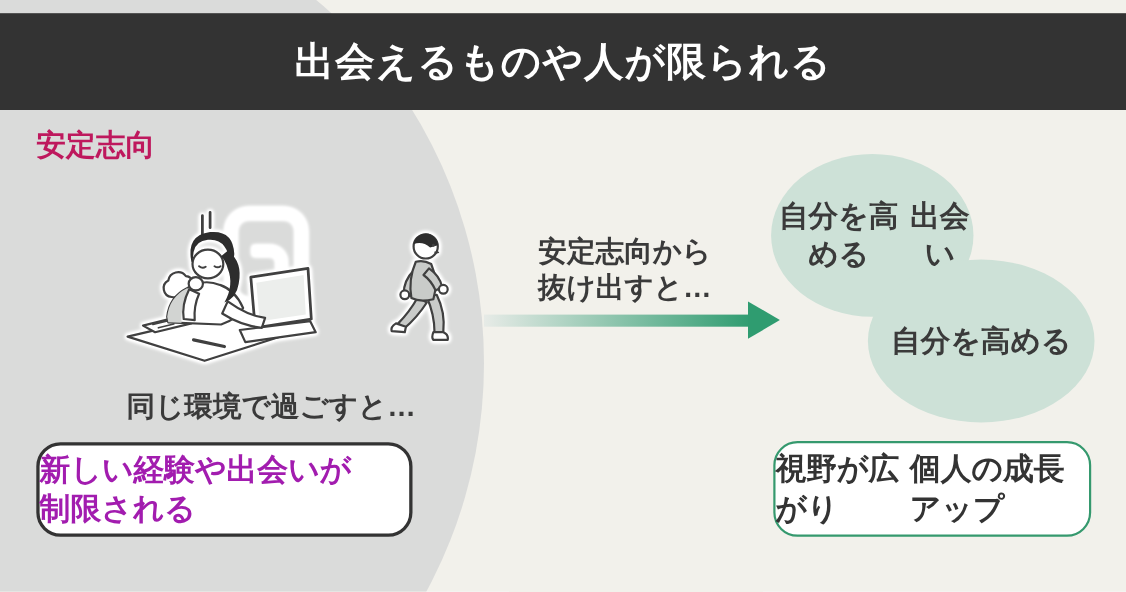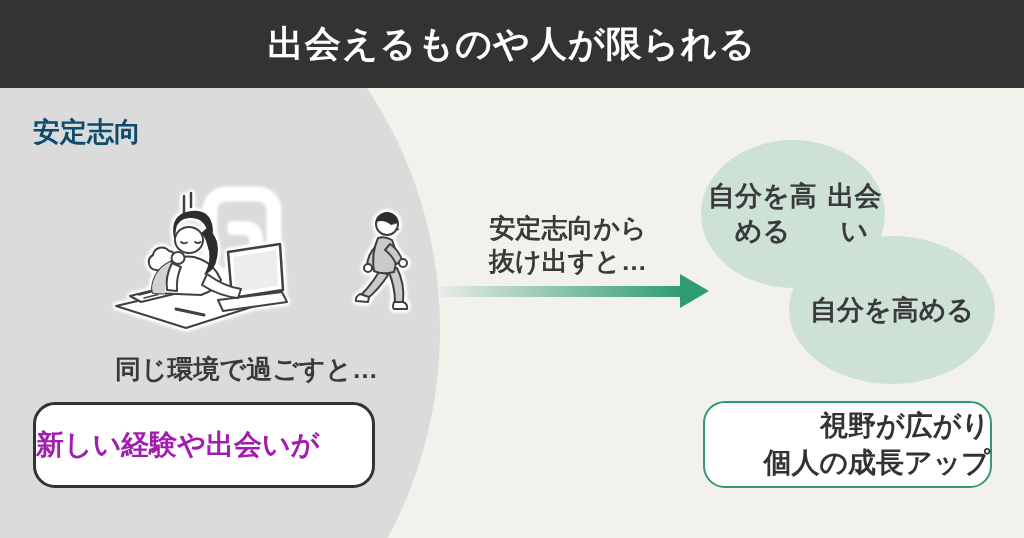--- a/index.html
+++ b/index.html
@@ -13,7 +13,7 @@
     color:#3a3a3a;
   }
   .header {
-    position:absolute; left:0; top:0; width:1024px; height:88px;
+    position:absolute; left:0; top:12px; width:1024px; height:88px;
     background:#333333; color:#ffffff;
     display:flex; align-items:center; justify-content:center;
     font-size:36px; font-weight:700; letter-spacing:1px;

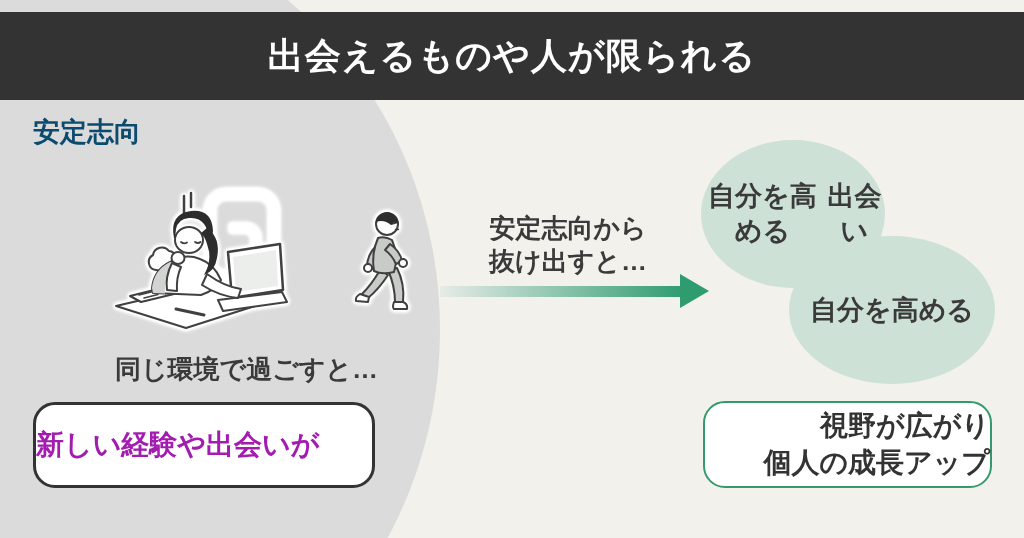--- a/index.html
+++ b/index.html
@@ -28,7 +28,7 @@
 
   .stable-label {
     position:absolute; left:33px; top:26px;
-    font-size:27px; font-weight:700; color:#0c4a6e; z-index:2;
+    font-size:27px; font-weight:700; color:#be185d; z-index:2;
   }
 
   .illust-desk { position:absolute; left:110px; top:100px; z-index:2; }

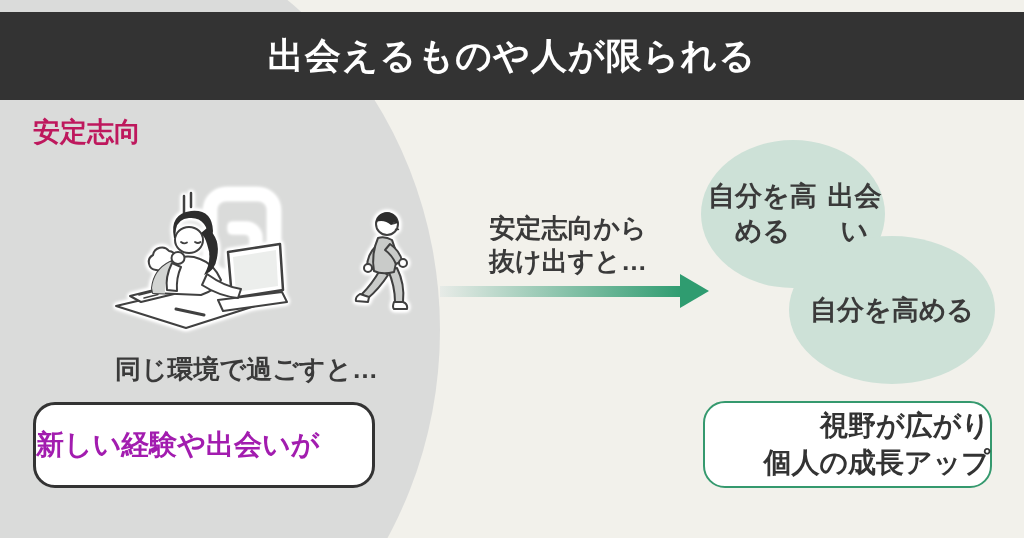--- a/index.html
+++ b/index.html
@@ -66,7 +66,7 @@
   .box-right {
     position:absolute; left:703px; top:313px; width:289px; height:87px;
     background:#ffffff; border:2.5px solid #35996e; border-radius:22px;
-    display:flex; flex-direction:column; align-items:flex-end; justify-content:center;
+    display:flex; flex-direction:row; align-items:center; justify-content:center;
     font-size:28px; font-weight:700; color:#333333; line-height:1.3; z-index:2;
   }
 </style>

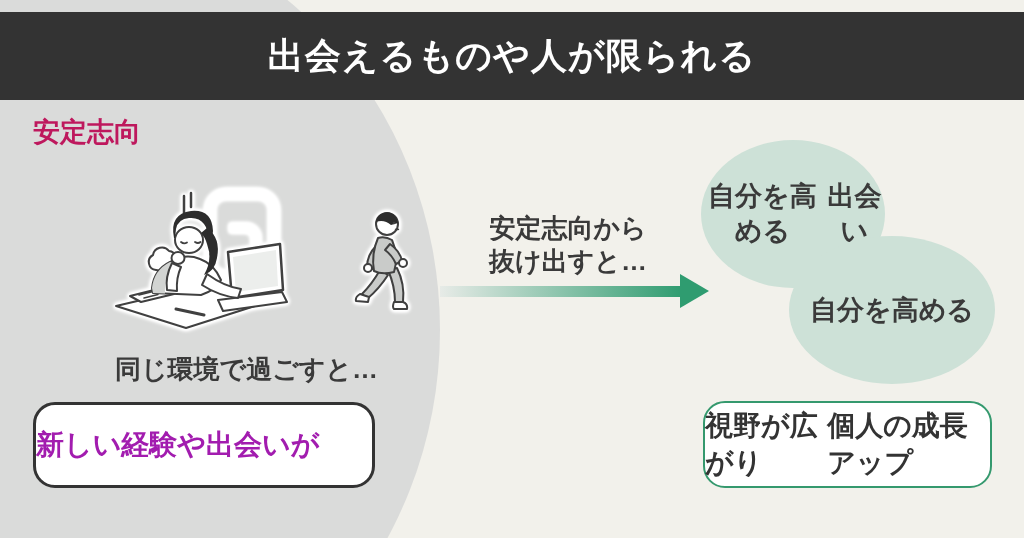--- a/index.html
+++ b/index.html
@@ -136,6 +136,7 @@
 
     <div class="box-left">
       <span>新しい経験や出会いが</span>
+      <span>制限される</span>
     </div>
 
     <div class="transition-text">

